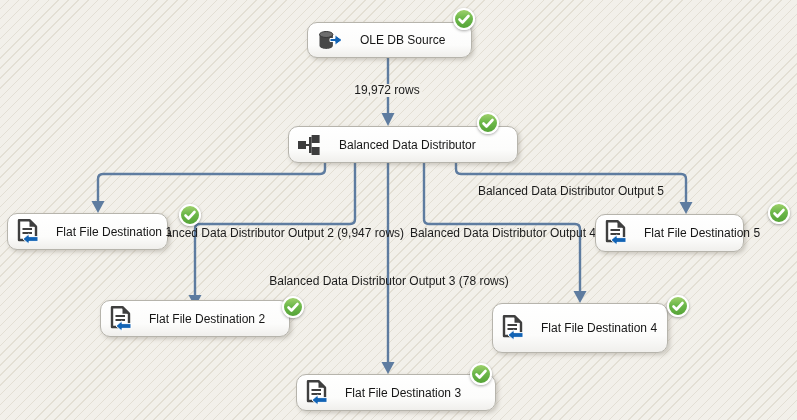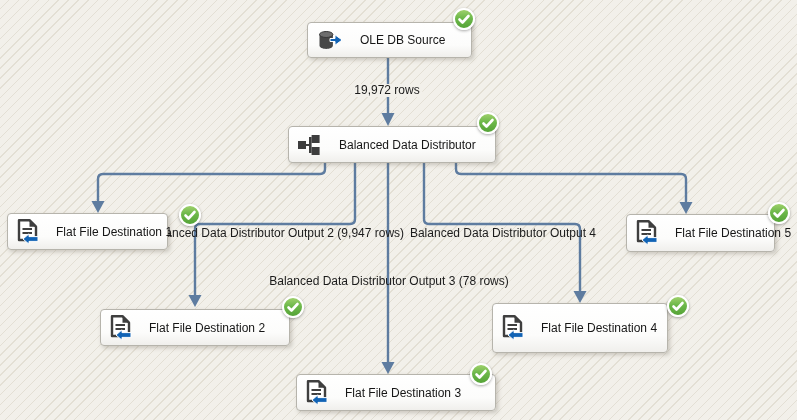--- a/index.html
+++ b/index.html
@@ -33,7 +33,7 @@
     box-sizing:border-box;
     background:linear-gradient(180deg,#ffffff 0%,#fcfcfb 65%,#f0efec 100%);
     border:1px solid #b6b4ac;
-    border-radius:4px;
+    border-radius:10px;
     box-shadow:2px 2px 4px rgba(105,100,85,0.30);
     cursor:default;
   }

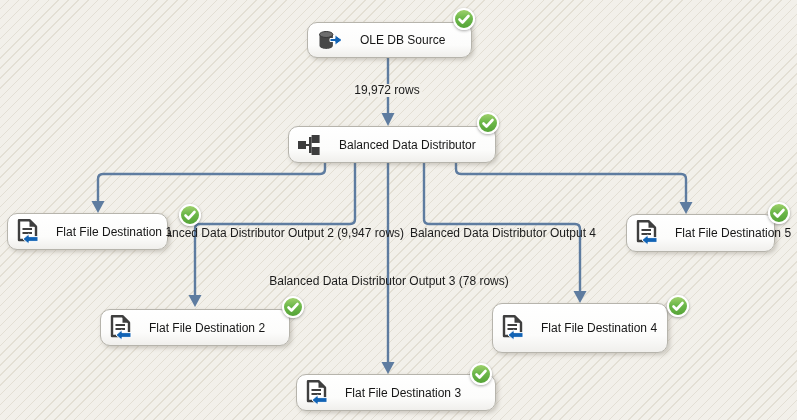--- a/index.html
+++ b/index.html
@@ -99,7 +99,7 @@
     <span class="node-label">OLE DB Source</span>
   </div>
 
-  <div class="node" style="left:288px;top:126px;width:208px;height:37px">
+  <div class="node" style="left:288px;top:126px;width:230px;height:37px">
     <span class="icon">
       <svg width="24" height="22" viewBox="0 0 24 22" fill="#3d3d3d">
         <rect x="0" y="7" width="8" height="8"></rect>

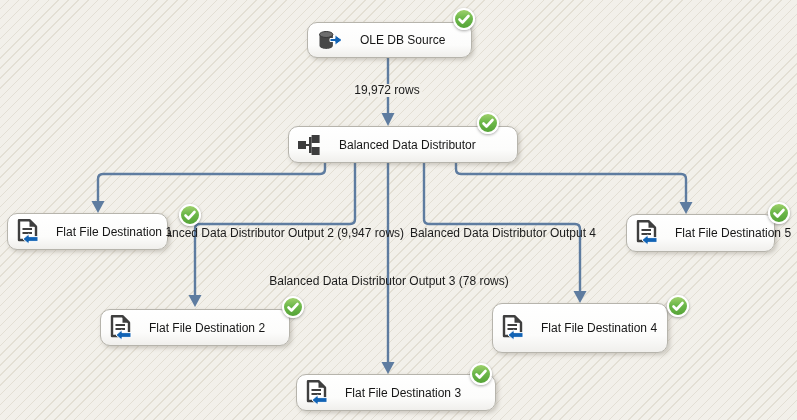--- a/index.html
+++ b/index.html
@@ -87,6 +87,7 @@
   <div class="edge-label" style="left:276px;top:227px">Balanced Data Distributor Output 2 (9,947 rows)</div>
   <div class="edge-label" style="left:389px;top:275px">Balanced Data Distributor Output 3 (78 rows)</div>
   <div class="edge-label" style="left:503px;top:227px">Balanced Data Distributor Output 4</div>
+  <div class="edge-label" style="left:571px;top:185px">Balanced Data Distributor Output 5</div>
 
   <div class="node" style="left:307px;top:22px;width:165px;height:36px">
     <span class="icon">

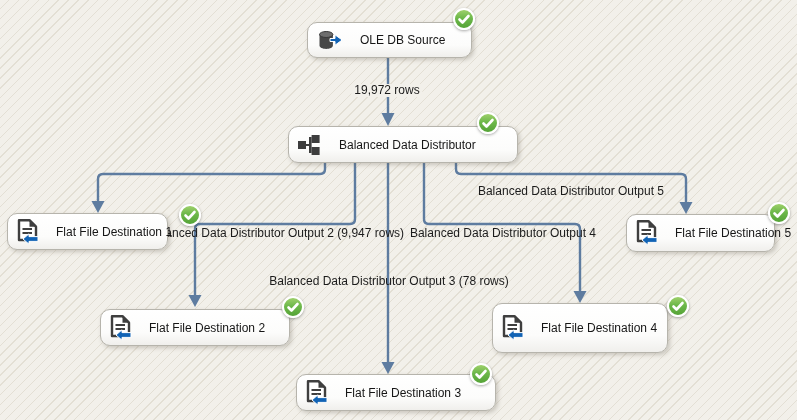--- a/index.html
+++ b/index.html
@@ -165,7 +165,7 @@
     <span class="node-label">Flat File Destination 4</span>
   </div>
 
-  <div class="node" style="left:626px;top:214px;width:149px;height:38px">
+  <div class="node" style="left:595px;top:214px;width:149px;height:38px">
     <span class="icon">
       <svg width="22" height="26" viewBox="0 0 22 26">
         <path d="M2 1.2 h10.5 l6.5 6.5 V21 H2 z" fill="#ffffff" stroke="#3f3f3f" stroke-width="2.4" stroke-linejoin="round"></path>

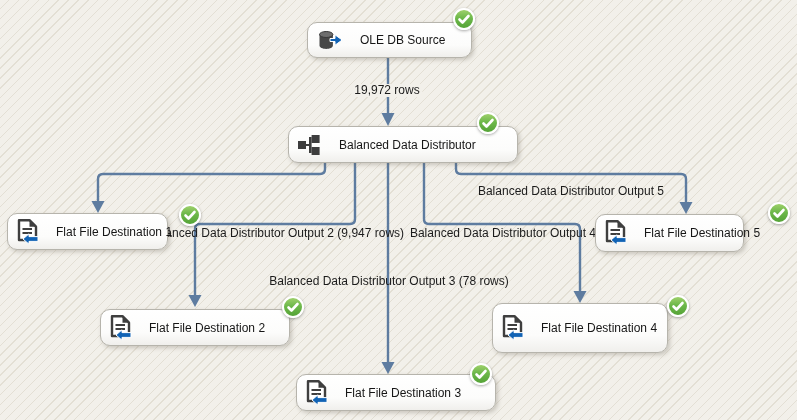--- a/index.html
+++ b/index.html
@@ -126,7 +126,7 @@
     <span class="node-label">Flat File Destination 1</span>
   </div>
 
-  <div class="node" style="left:100px;top:309px;width:190px;height:37px">
+  <div class="node" style="left:100px;top:300px;width:190px;height:37px">
     <span class="icon">
       <svg width="22" height="26" viewBox="0 0 22 26">
         <path d="M2 1.2 h10.5 l6.5 6.5 V21 H2 z" fill="#ffffff" stroke="#3f3f3f" stroke-width="2.4" stroke-linejoin="round"></path>

